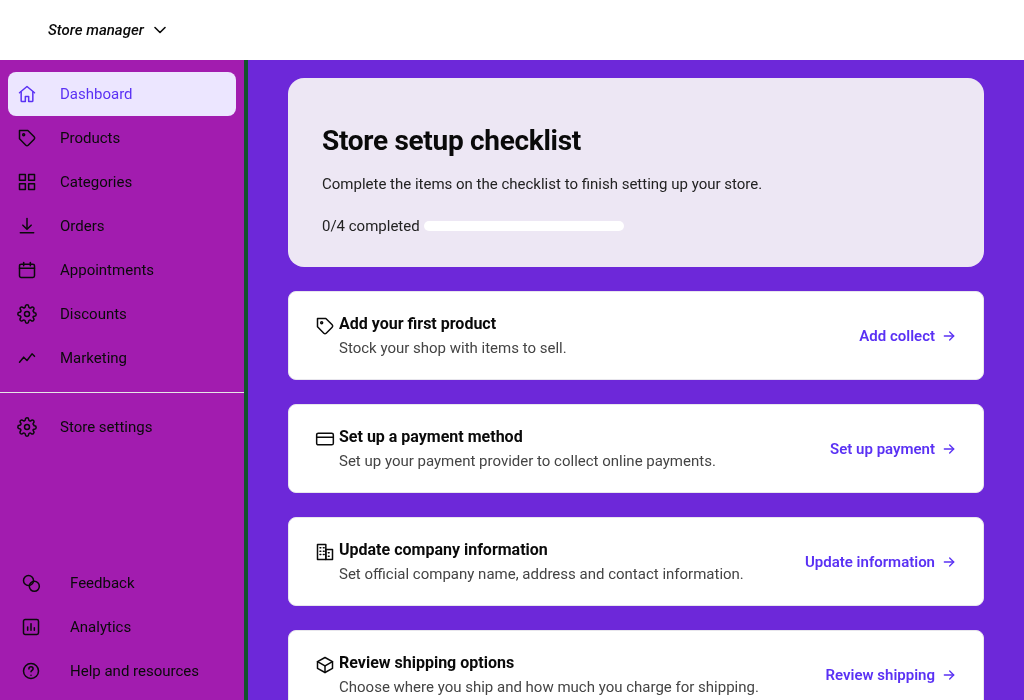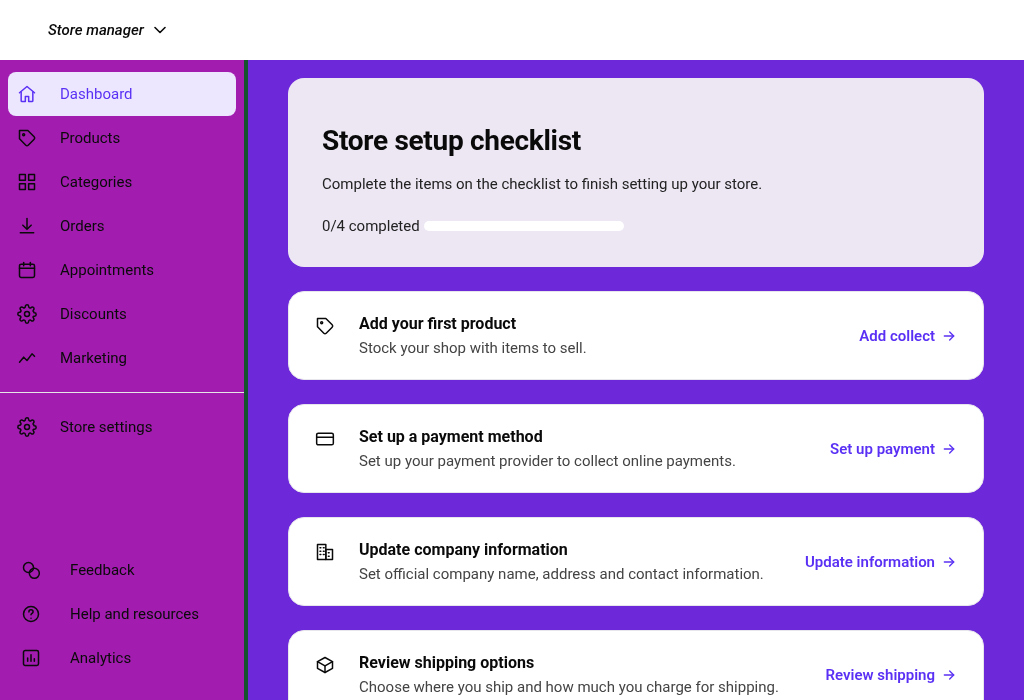--- a/index.html
+++ b/index.html
@@ -107,12 +107,12 @@
   .card {
     background: #ffffff;
     border: 1px solid #e8e6ed;
-    border-radius: 16px;
+    border-radius: 8px;
     padding: 22px 26px;
     margin-bottom: 20px;
     display: flex;
     align-items: center;
-    gap: 22px;
+    gap: 2px;
     margin-top: 24px;
   }
   .card .icon {

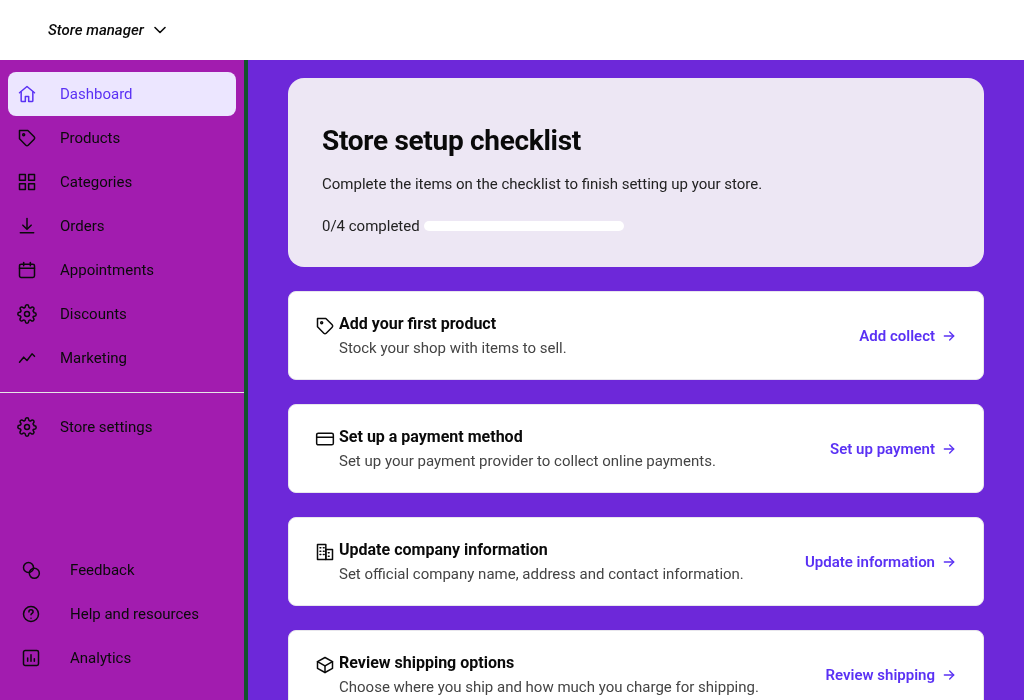--- a/index.html
+++ b/index.html
@@ -41,7 +41,7 @@
   }
   .nav-section { padding: 12px 8px; }
   .nav-section.border-top { border-top: 1px solid #e6e6e6; }
-  .nav-section.footer { margin-top: auto; padding-bottom: 20px; padding-left: 8px; }
+  .nav-section.footer { margin-top: auto; padding-bottom: 7px; padding-left: 8px; }
   .nav-item {
     display: flex;
     align-items: center;

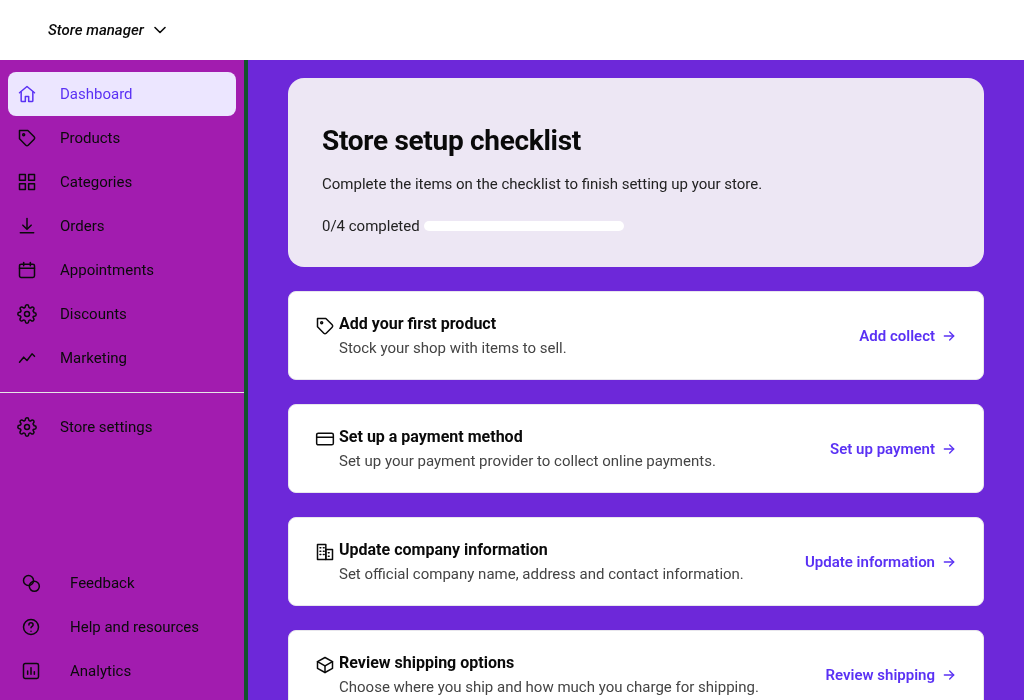--- a/index.html
+++ b/index.html
@@ -264,16 +264,6 @@
       <div class="nav-item footer-item">
         <span class="icon">
           <svg width="20" height="20" viewBox="0 0 24 24" fill="none" stroke-width="1.8" stroke-linecap="round" stroke-linejoin="round">
-              <circle cx="12" cy="12" r="9"></circle>
-              <path d="M9.5 9.5a2.5 2.5 0 0 1 5 0c0 1.5-2.5 2-2.5 3.5"></path>
-              <path d="M12 17h.01"></path>
-            </svg>
-        </span>
-        <span>Help and resources</span>
-      </div>
-      <div class="nav-item footer-item">
-        <span class="icon">
-          <svg width="20" height="20" viewBox="0 0 24 24" fill="none" stroke-width="1.8" stroke-linecap="round" stroke-linejoin="round">
               <rect x="3" y="3" width="18" height="18" rx="2"></rect>
               <path d="M8 16V12"></path>
               <path d="M12 16V8"></path>
@@ -281,6 +271,16 @@
             </svg>
         </span>
         <span>Analytics</span>
+      </div>
+      <div class="nav-item footer-item">
+        <span class="icon">
+          <svg width="20" height="20" viewBox="0 0 24 24" fill="none" stroke-width="1.8" stroke-linecap="round" stroke-linejoin="round">
+              <circle cx="12" cy="12" r="9"></circle>
+              <path d="M9.5 9.5a2.5 2.5 0 0 1 5 0c0 1.5-2.5 2-2.5 3.5"></path>
+              <path d="M12 17h.01"></path>
+            </svg>
+        </span>
+        <span>Help and resources</span>
       </div>
     </div>
 

